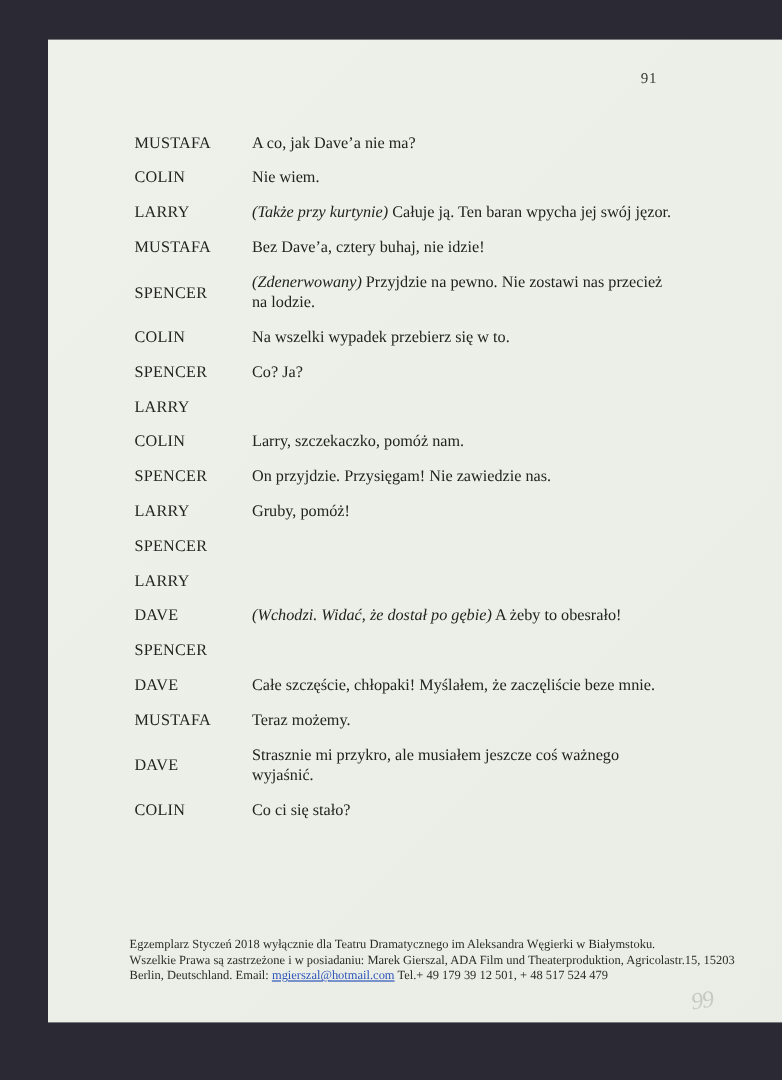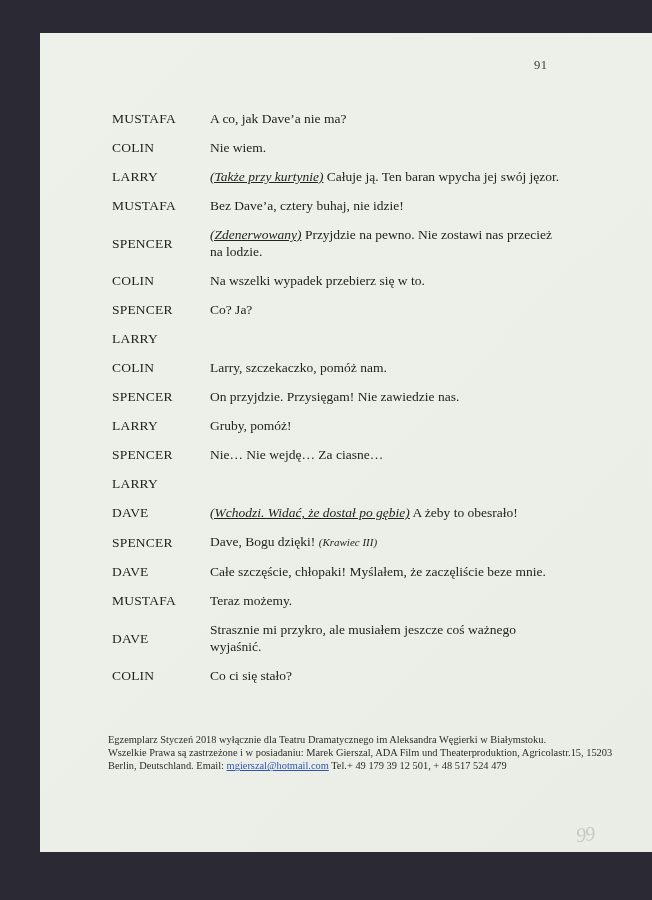--- a/index.html
+++ b/index.html
@@ -51,7 +51,7 @@
     font-size: 13.5px;
     line-height: 17px;
   }
-  .seg-italic { font-style: italic; text-decoration: underline; }
+  .seg-italic { font-style: italic; }
   .seg-small { font-style: italic; font-size: 11px; }
   .footer {
     position: absolute;

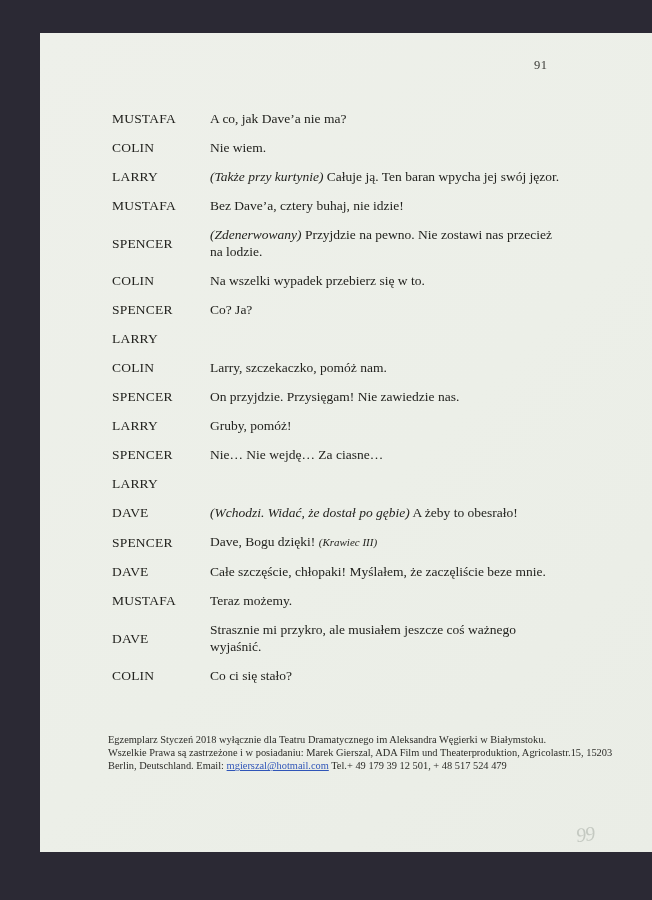--- a/index.html
+++ b/index.html
@@ -132,7 +132,6 @@
         </div>
         <div class="row">
           <div class="char-col">SPENCER</div>
-          <div class="dlg-col"><span>Nie… Nie wejdę… Za ciasne…</span></div>
         </div>
         <div class="row">
           <div class="char-col">LARRY</div>

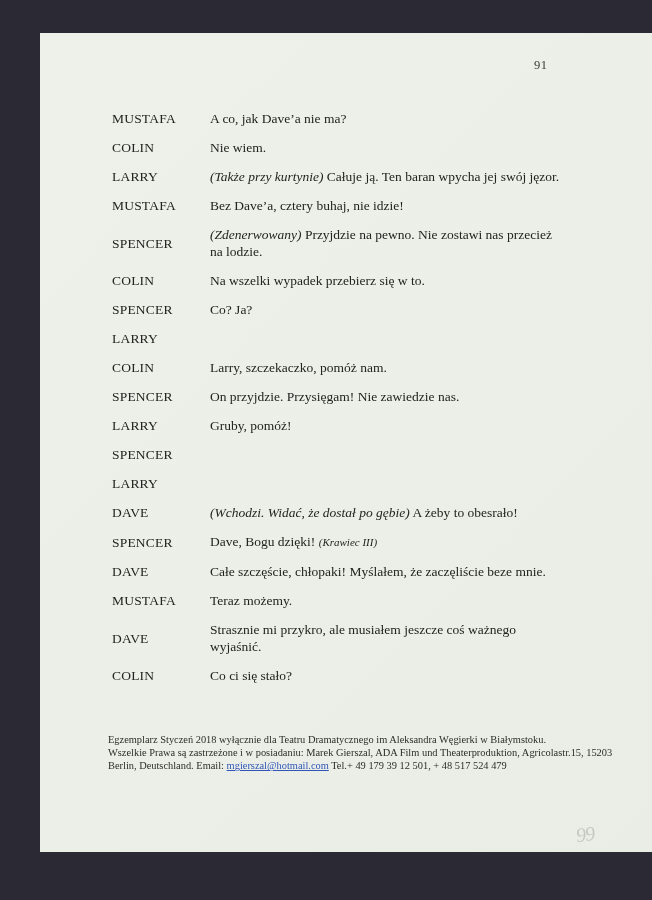--- a/index.html
+++ b/index.html
@@ -142,7 +142,6 @@
         </div>
         <div class="row">
           <div class="char-col">SPENCER</div>
-          <div class="dlg-col"><span>Dave, Bogu dzięki! </span><span class="seg-small">(Krawiec III)</span></div>
         </div>
         <div class="row">
           <div class="char-col">DAVE</div>

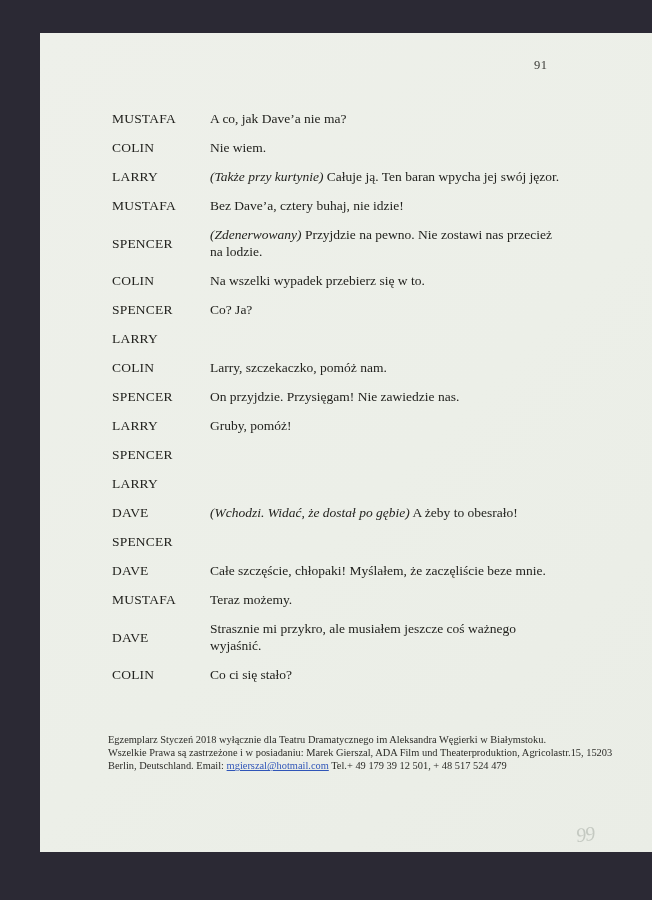--- a/index.html
+++ b/index.html
@@ -55,7 +55,7 @@
   .seg-small { font-style: italic; font-size: 11px; }
   .footer {
     position: absolute;
-    left: 68px; top: 700px;
+    left: 68px; top: 748px;
     width: 490px;
     font-size: 10.4px;
     line-height: 13.2px;

